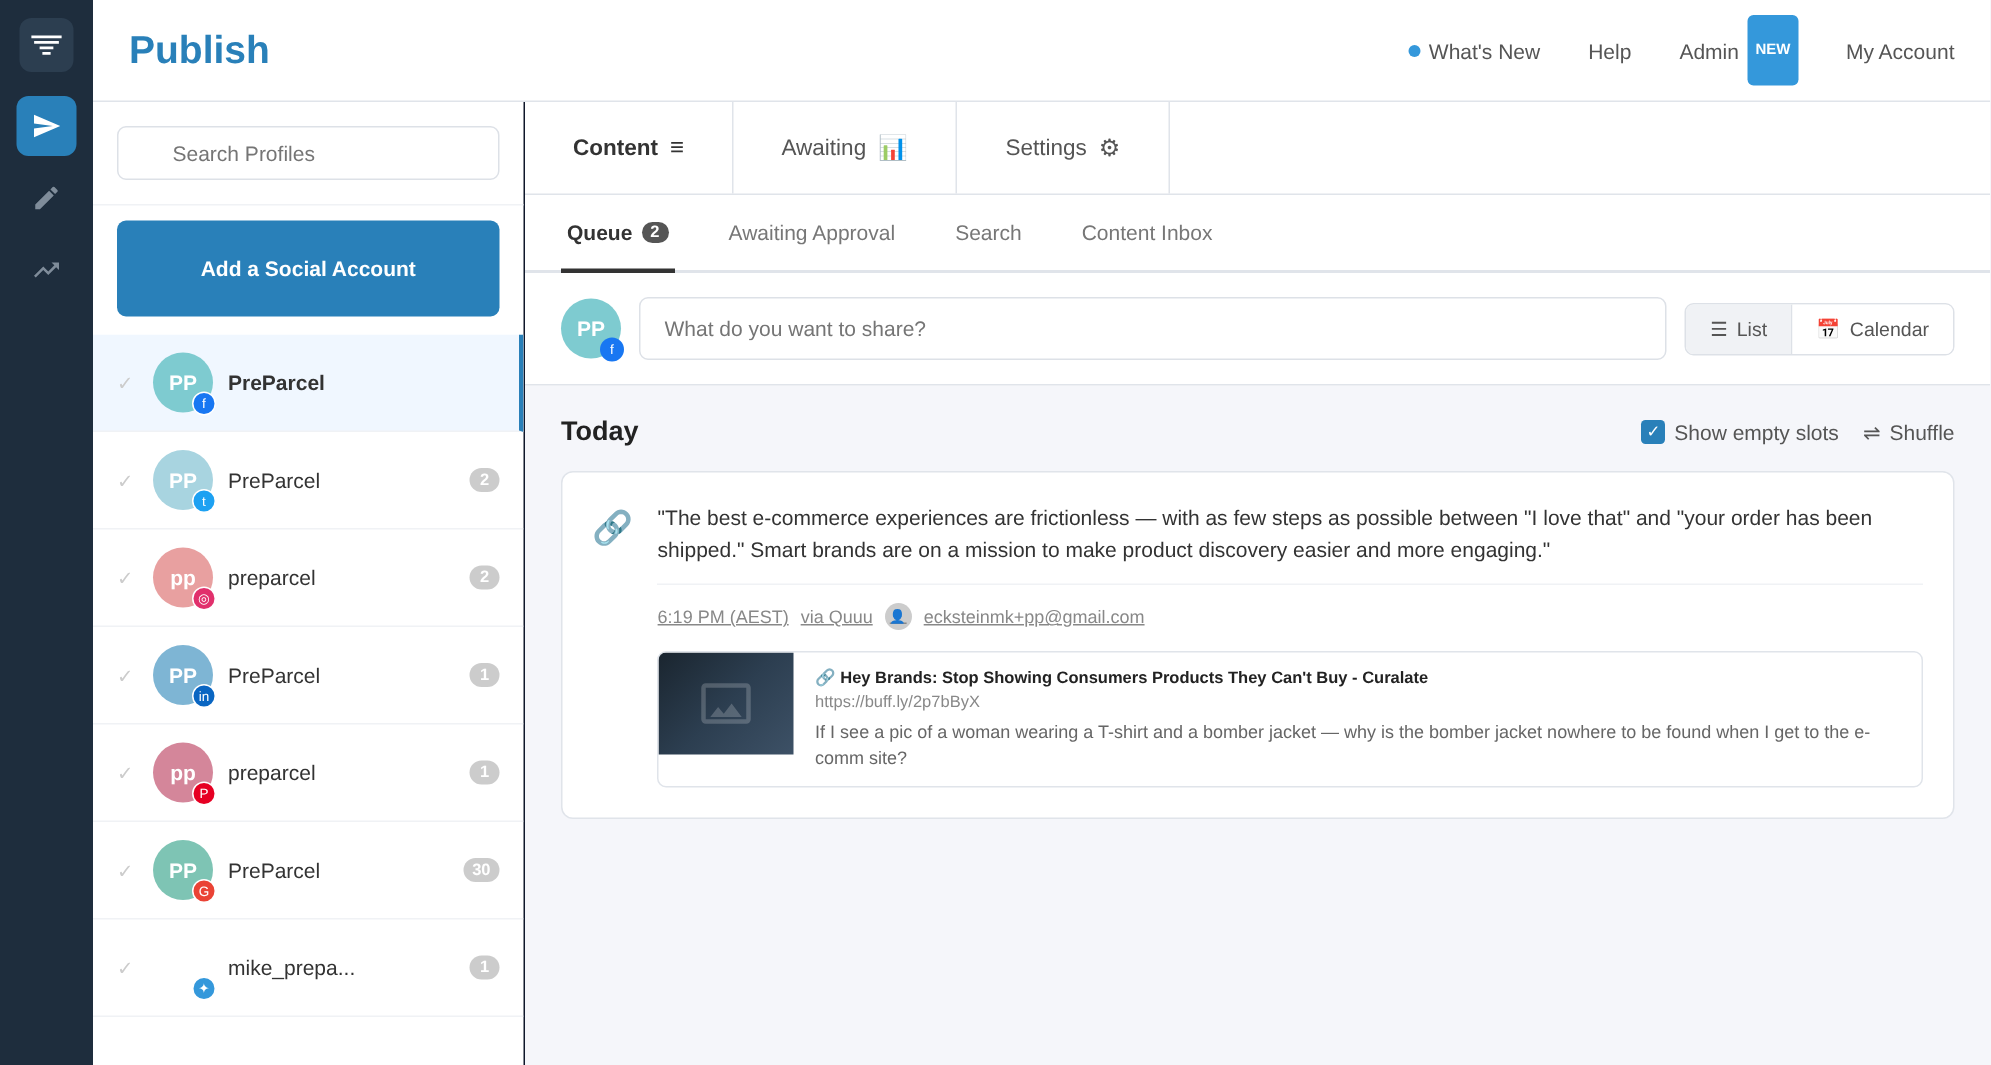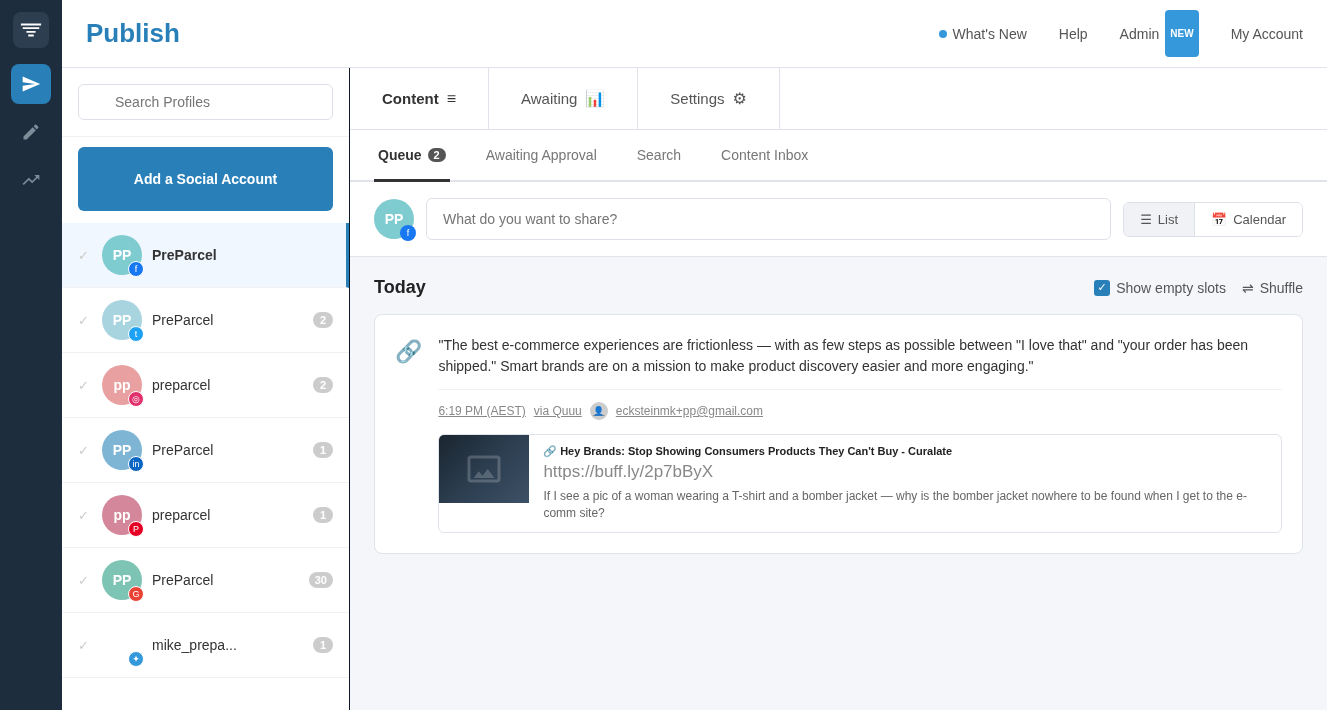--- a/index.html
+++ b/index.html
@@ -470,7 +470,7 @@
       margin-bottom: 4px;
     }
     .post-preview-url {
-      font-size: 17px;
+      font-size: 11px;
       color: #888;
       margin-bottom: 6px;
     }

